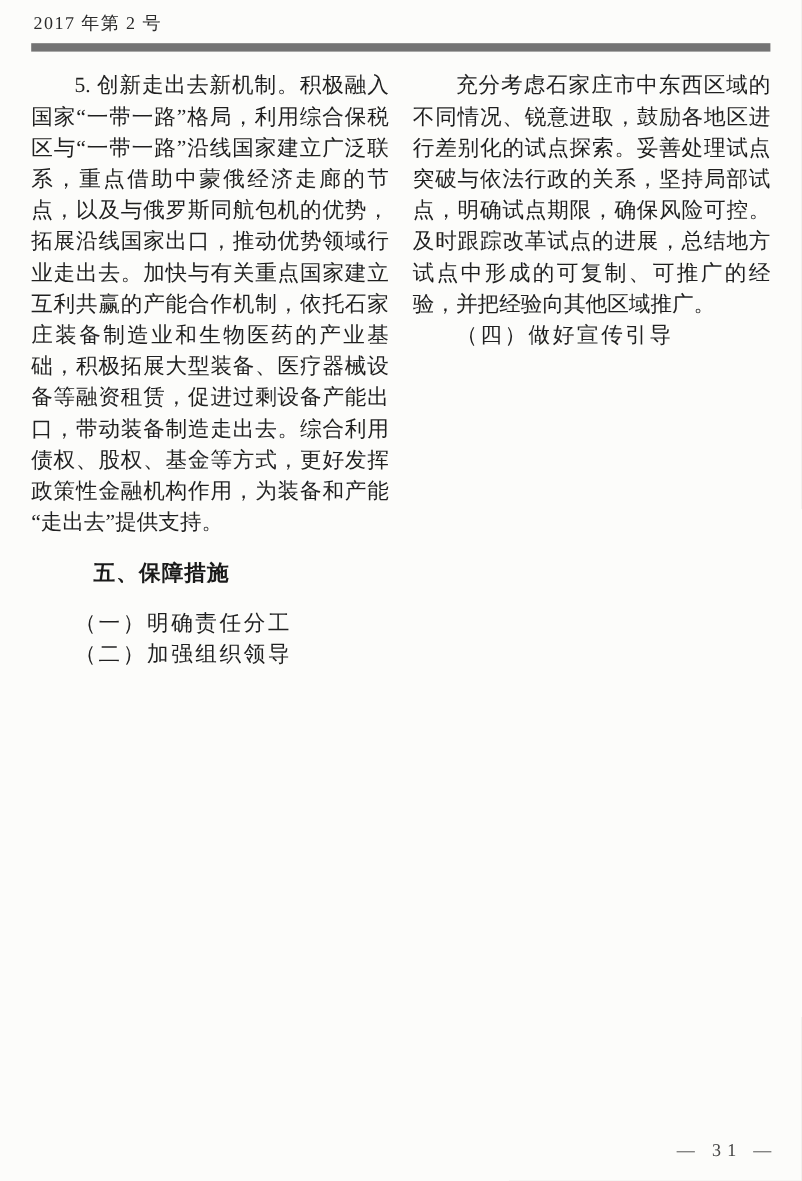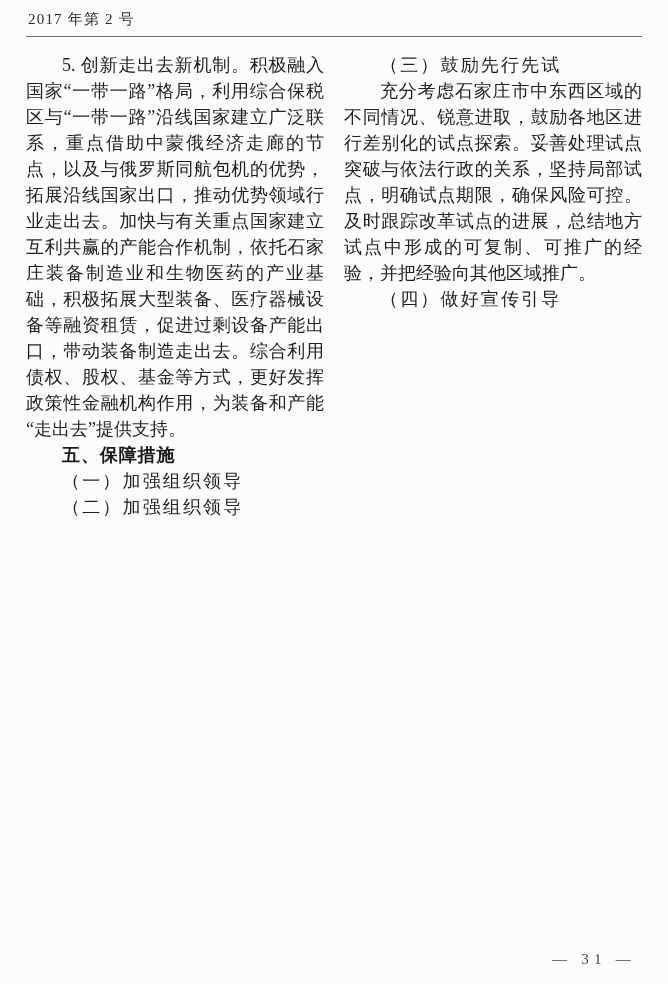--- a/index.html
+++ b/index.html
@@ -27,7 +27,7 @@
     letter-spacing: 0.08em;
     color: #2b2b2b;
     padding: 2px 2px 7px 2px;
-    border-bottom: 1px solid #737373;
+    border-bottom: 7px solid #737373;
   }
   .columns {
     margin-top: 15px;

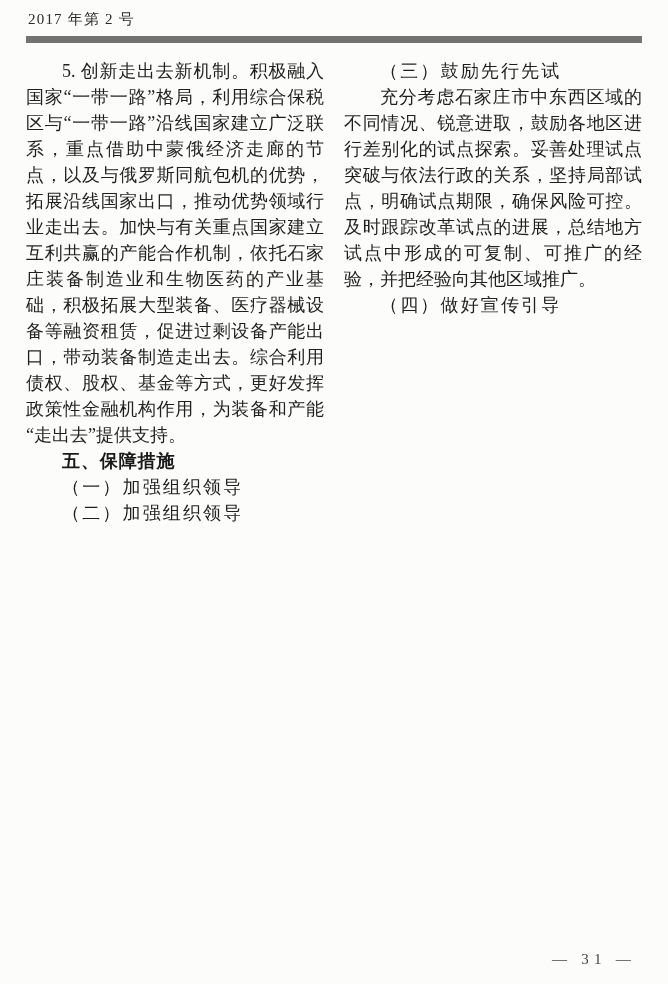--- a/index.html
+++ b/index.html
@@ -90,7 +90,6 @@
     </section>
 
     <section class="col">
-      <p class="subsection-heading">（三）鼓励先行先试</p>
       <p class="para">充分考虑石家庄市中东西区域的不同情况、锐意进取，鼓励各地区进行差别化的试点探索。妥善处理试点突破与依法行政的关系，坚持局部试点，明确试点期限，确保风险可控。及时跟踪改革试点的进展，总结地方试点中形成的可复制、可推广的经验，并把经验向其他区域推广。</p>
       <p class="subsection-heading">（四）做好宣传引导</p>
     </section>

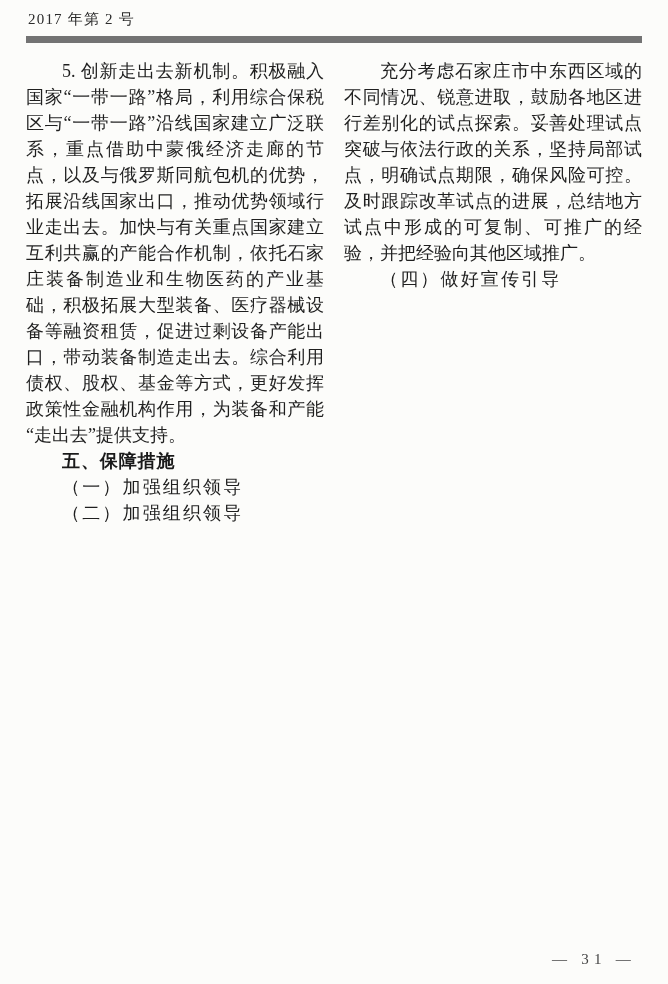--- a/index.html
+++ b/index.html
@@ -47,7 +47,7 @@
     text-indent: 2em;
   }
   .section-heading {
-    margin: 0;
+    margin: 16px;
     font-size: 18px;
     line-height: 26px;
     font-weight: 700;

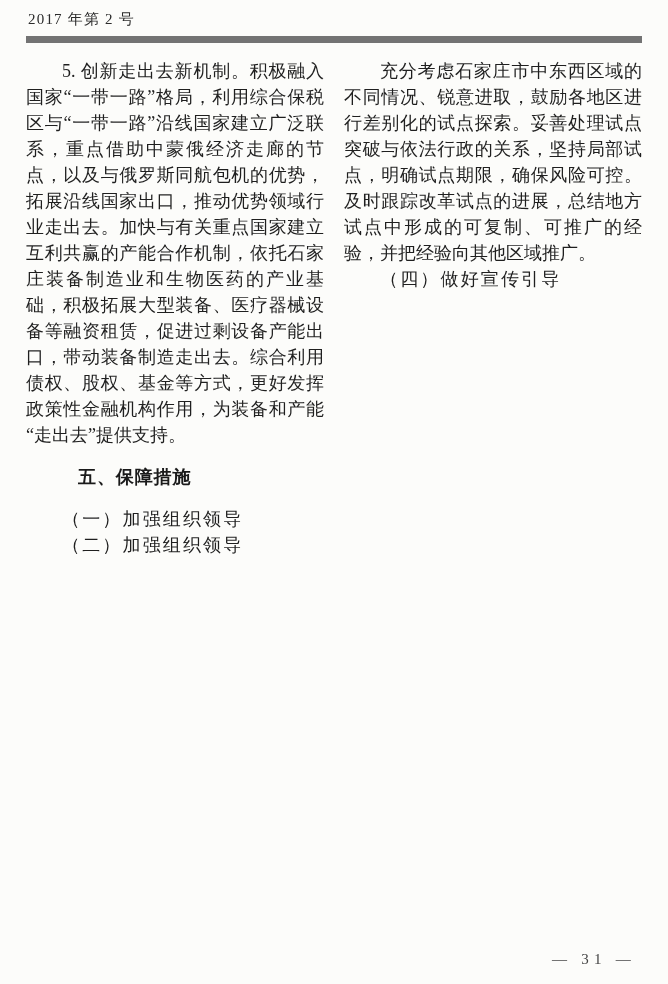--- a/index.html
+++ b/index.html
@@ -85,7 +85,7 @@
     <section class="col">
       <p class="para">5. 创新走出去新机制。积极融入国家“一带一路”格局，利用综合保税区与“一带一路”沿线国家建立广泛联系，重点借助中蒙俄经济走廊的节点，以及与俄罗斯同航包机的优势，拓展沿线国家出口，推动优势领域行业走出去。加快与有关重点国家建立互利共赢的产能合作机制，依托石家庄装备制造业和生物医药的产业基础，积极拓展大型装备、医疗器械设备等融资租赁，促进过剩设备产能出口，带动装备制造走出去。综合利用债权、股权、基金等方式，更好发挥政策性金融机构作用，为装备和产能“走出去”提供支持。</p>
       <h3 class="section-heading">五、保障措施</h3>
-      <p class="subsection-heading">（一）加强组织领导</p>
+      <p class="subsection-heading">（一）明确责任分工</p>
       <p class="subsection-heading">（二）加强组织领导</p>
     </section>
 

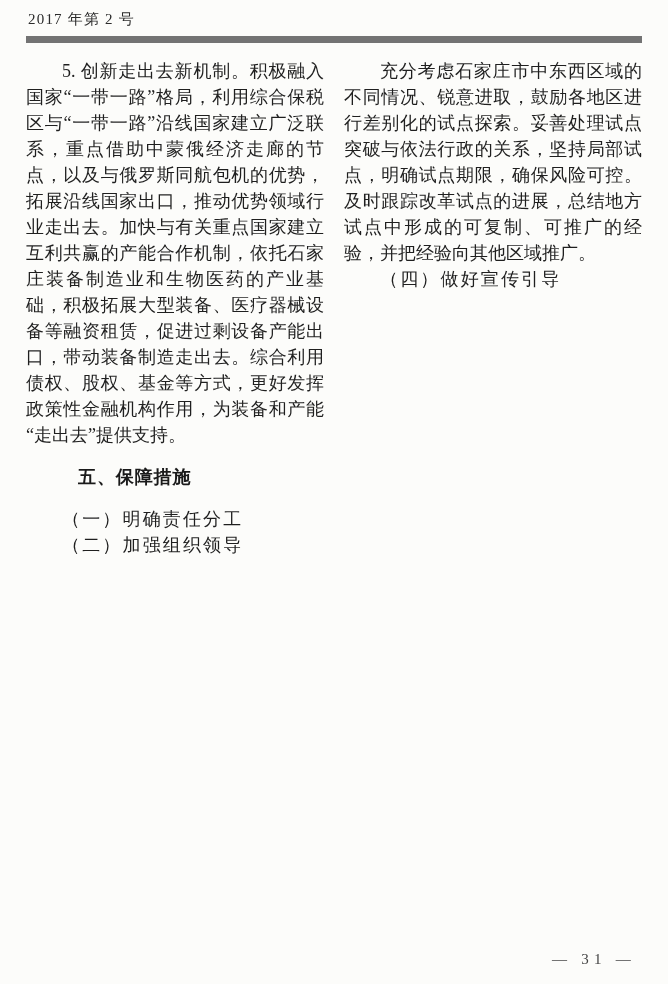--- a/index.html
+++ b/index.html
@@ -64,7 +64,7 @@
   }
   .page-footer {
     position: absolute;
-    right: 32px;
+    right: 20px;
     bottom: 16px;
     font-size: 15px;
     letter-spacing: 0.35em;

